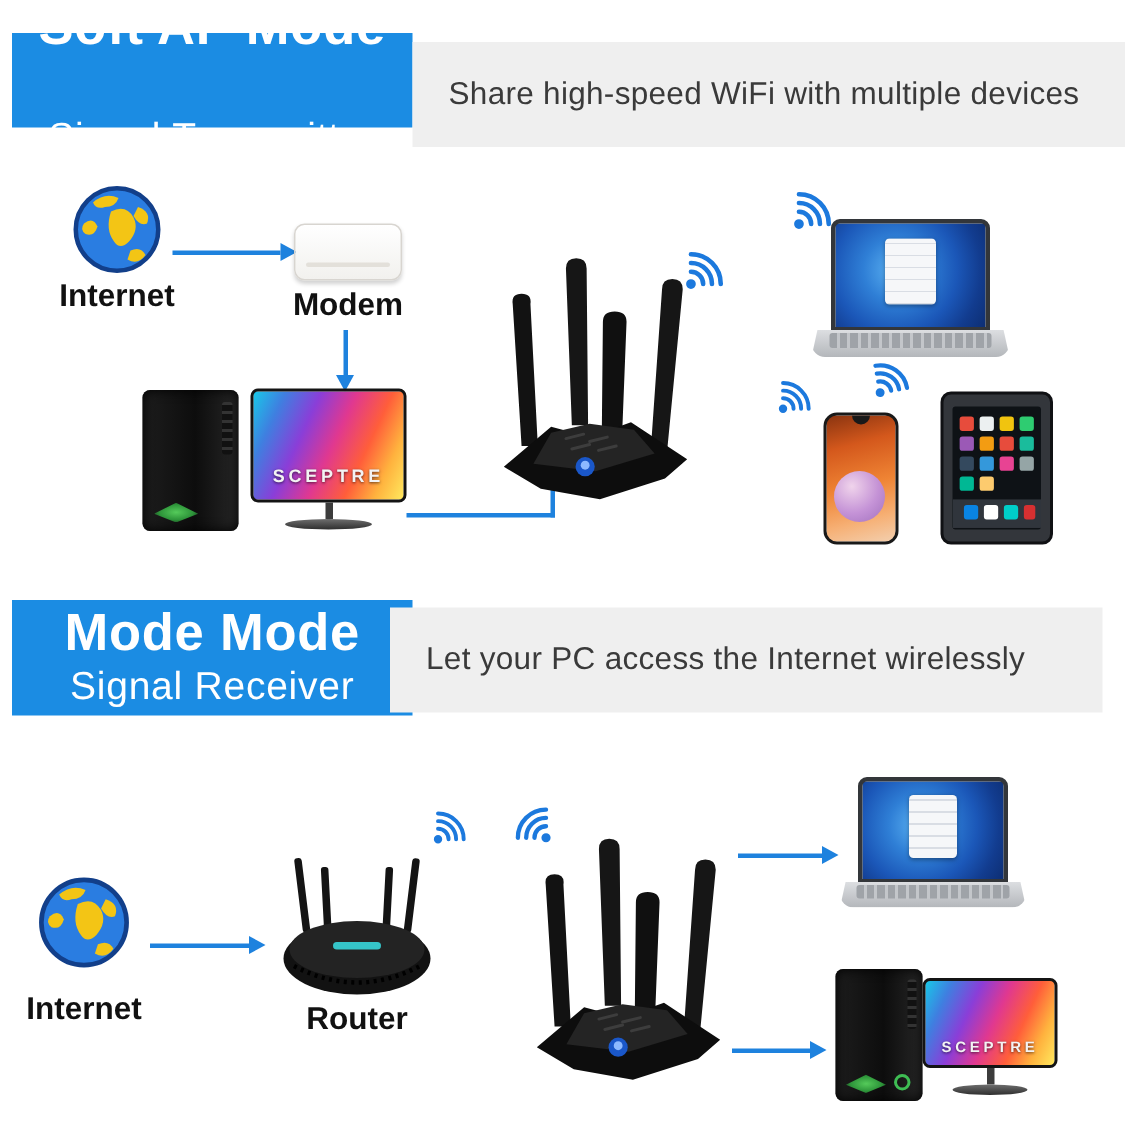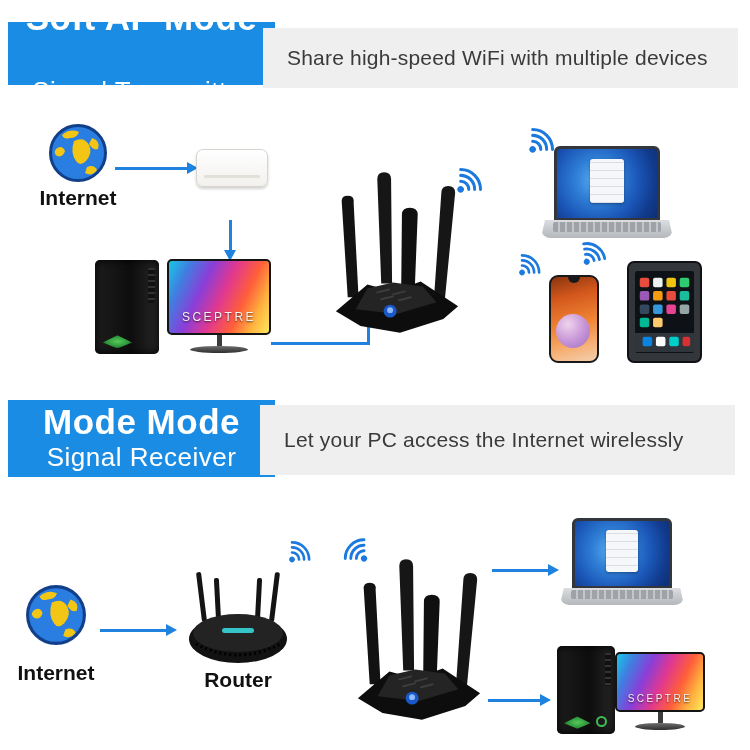--- a/index.html
+++ b/index.html
@@ -103,7 +103,7 @@
     <div class="banner-title">Soft AP Mode</div>
     <div class="banner-sub">Signal Transmitter</div>
   </div>
-  <div class="abs strip-gray" style="left:263px;top:28px;width:475px;height:60px;">
+  <div class="abs strip-gray" style="left:275px;top:28px;width:475px;height:70px;">
     <span>Share high-speed WiFi with multiple devices</span>
   </div>
 

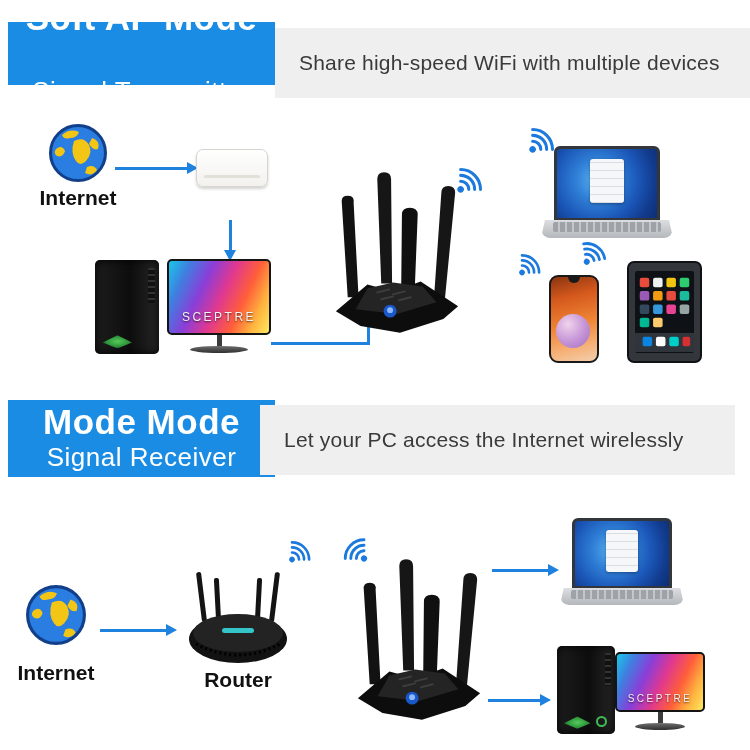--- a/index.html
+++ b/index.html
@@ -122,6 +122,7 @@
   <div class="abs arr-r" style="left:115px;top:167px;width:72px;"></div>
 
   <div class="abs modem" style="left:196px;top:149px;width:72px;height:38px;"></div>
+  <div class="abs flow-label" style="left:182px;top:192px;width:100px;">Modem</div>
 
   <div class="abs arr-d" style="left:229px;top:220px;height:30px;"></div>
 

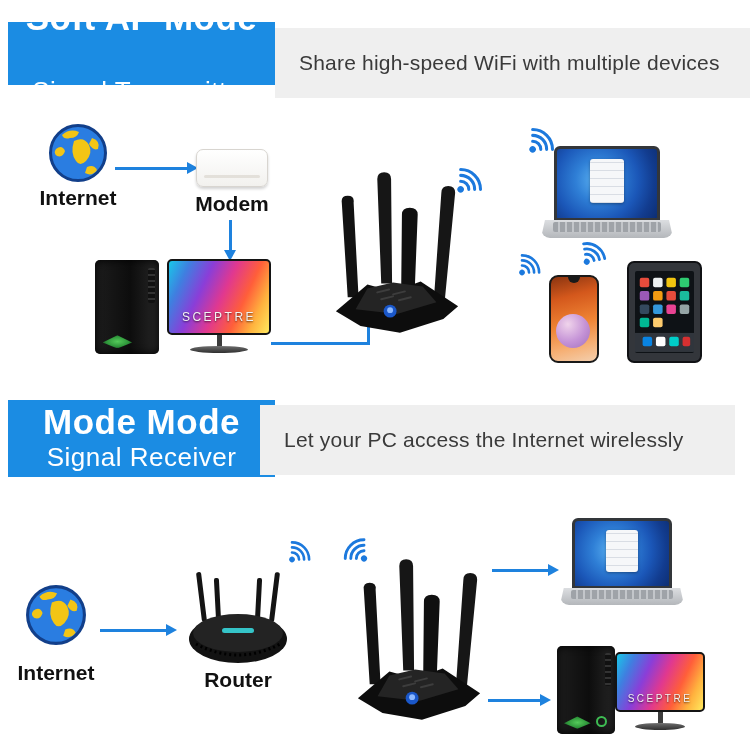--- a/index.html
+++ b/index.html
@@ -62,7 +62,7 @@
   .mon-screen { border:2px solid #141414; border-radius:5px;
     background:linear-gradient(115deg,#18c8e8 0%,#3f7fe0 16%,#8a3ed8 34%,#e03890 52%,#ff5e3a 70%,#ffb23e 85%,#ffe95e 100%);
     display:flex; align-items:flex-end; justify-content:center; overflow:hidden; }
-  .mon-brand { color:#f3f3f3; font-weight:normal; letter-spacing:2.5px; font-size:12px;
+  .mon-brand { color:#f3f3f3; font-weight:bold; letter-spacing:2.5px; font-size:12px;
     text-shadow:0 1px 2px rgba(0,0,0,.65); margin-bottom:9px;text-align:center; }
   .mon-pole { width:5px; height:11px; background:#3c3c3c; margin:0 auto; }
   .mon-base { height:7px; background:linear-gradient(#6e6e6e,#2e2e2e); border-radius:50%; margin:0 auto; }

